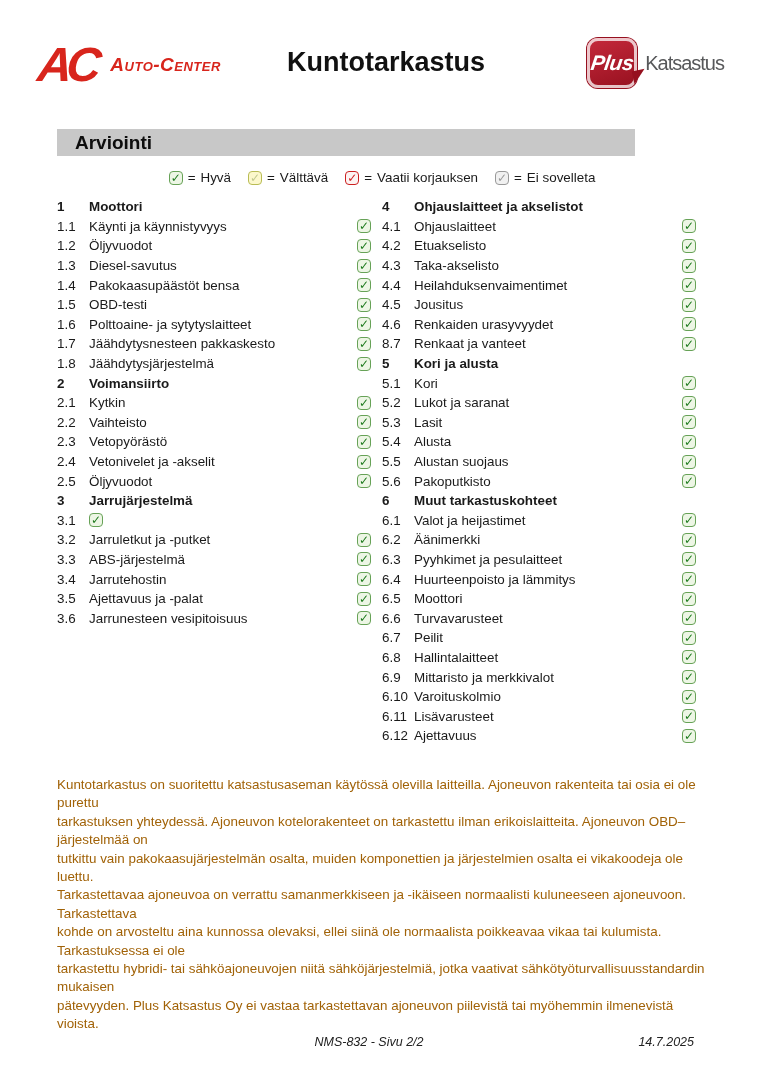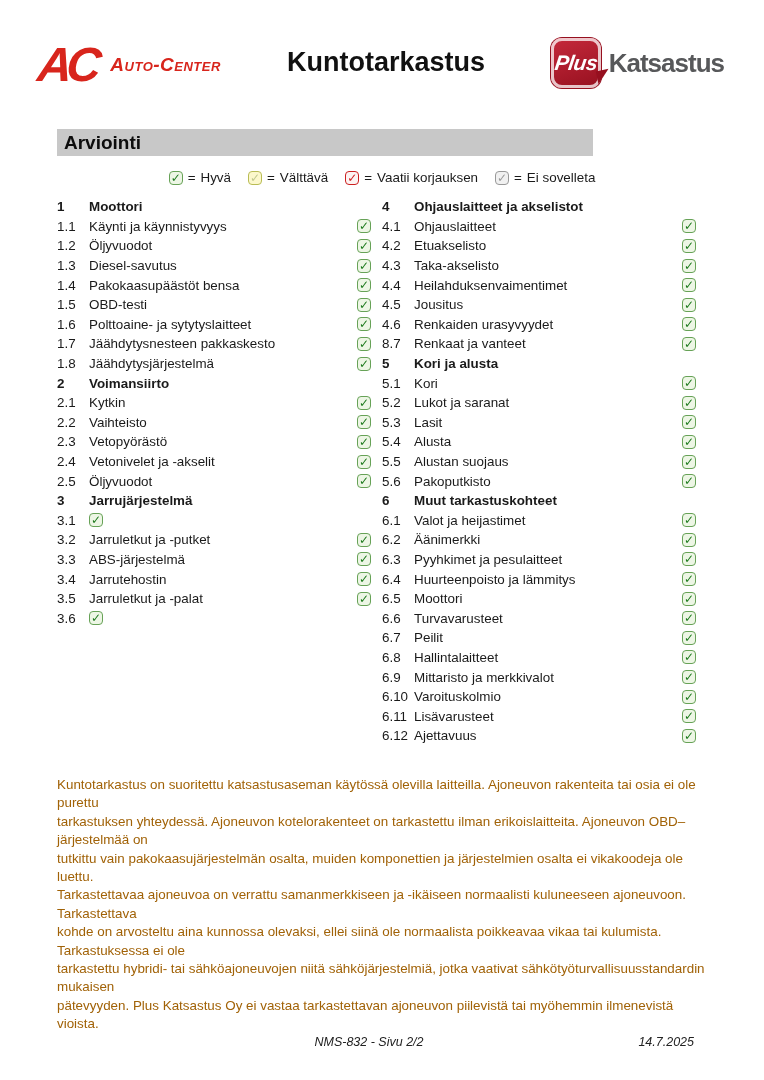--- a/index.html
+++ b/index.html
@@ -42,7 +42,7 @@
     border-right:13px solid transparent;
     transform:rotate(-12deg);
   }
-  .katsastus-text { font-size:26px; font-weight:bold; color:var(--katsastus-gray); letter-spacing:-1px; }
+  .katsastus-text { font-size:20px; font-weight:normal; color:var(--katsastus-gray); letter-spacing:-1px; }
 
   
   .section-bar {

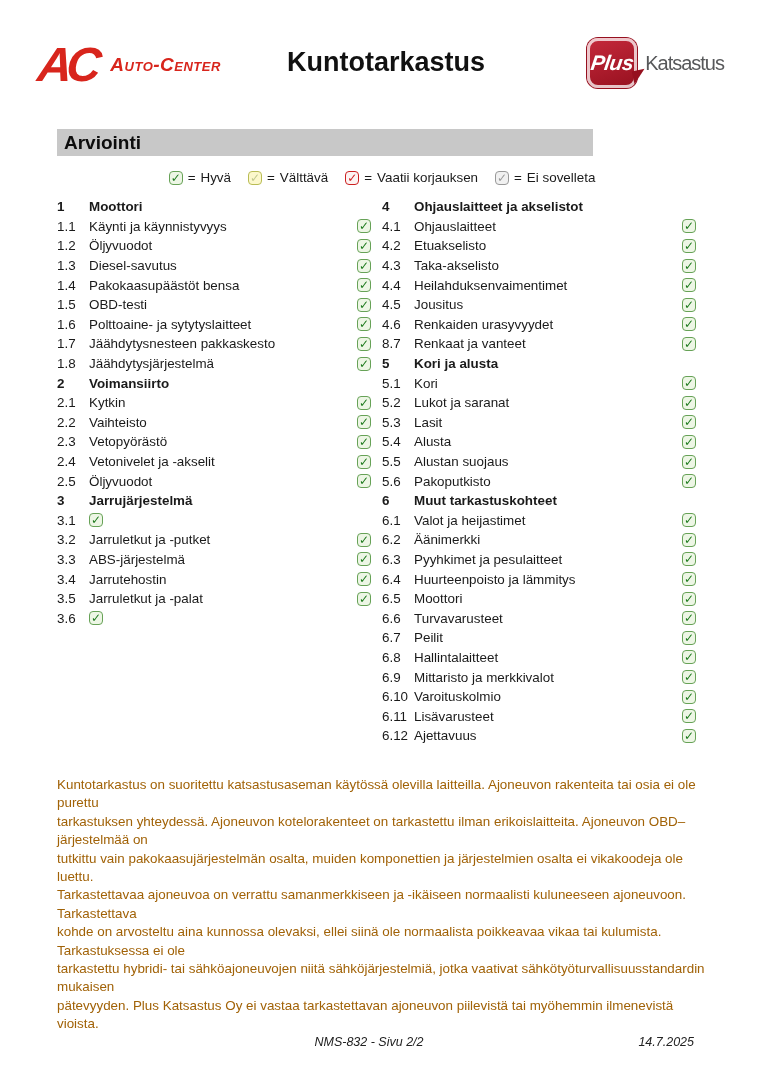--- a/index.html
+++ b/index.html
@@ -46,9 +46,9 @@
 
   
   .section-bar {
-    position:absolute; left:57px; top:129px; width:536px; height:27px;
+    position:absolute; left:57px; top:129px; width:578px; height:27px;
     background:var(--bar-gray); font-size:19px; font-weight:bold;
-    line-height:27px; padding-left:7px; color:#0d0d0d;
+    line-height:27px; padding-left:18px; color:#0d0d0d;
   }
 
   

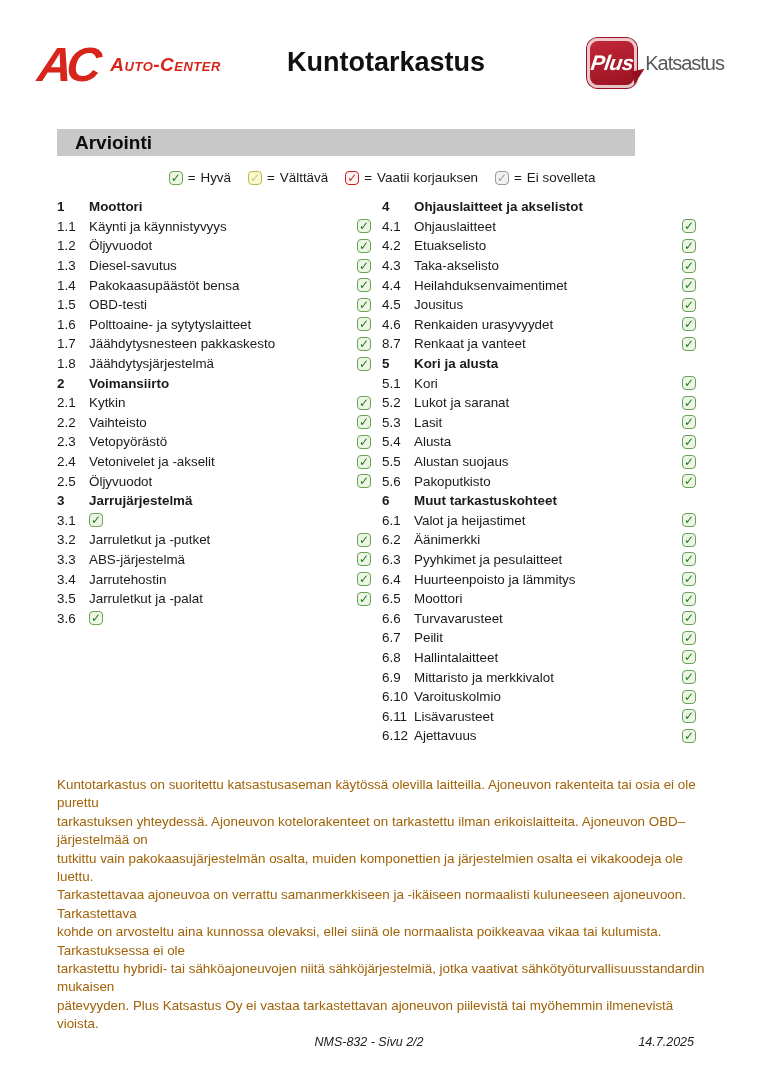--- a/index.html
+++ b/index.html
@@ -254,7 +254,7 @@
 
   <div class="row item-row">
     <span class="num">3.5</span>
-    <span class="label">Jarruletkut ja -palat</span>
+    <span class="label">Ajettavuus ja -palat</span>
     <span class="cb cb-good">✓</span>
   </div>
 

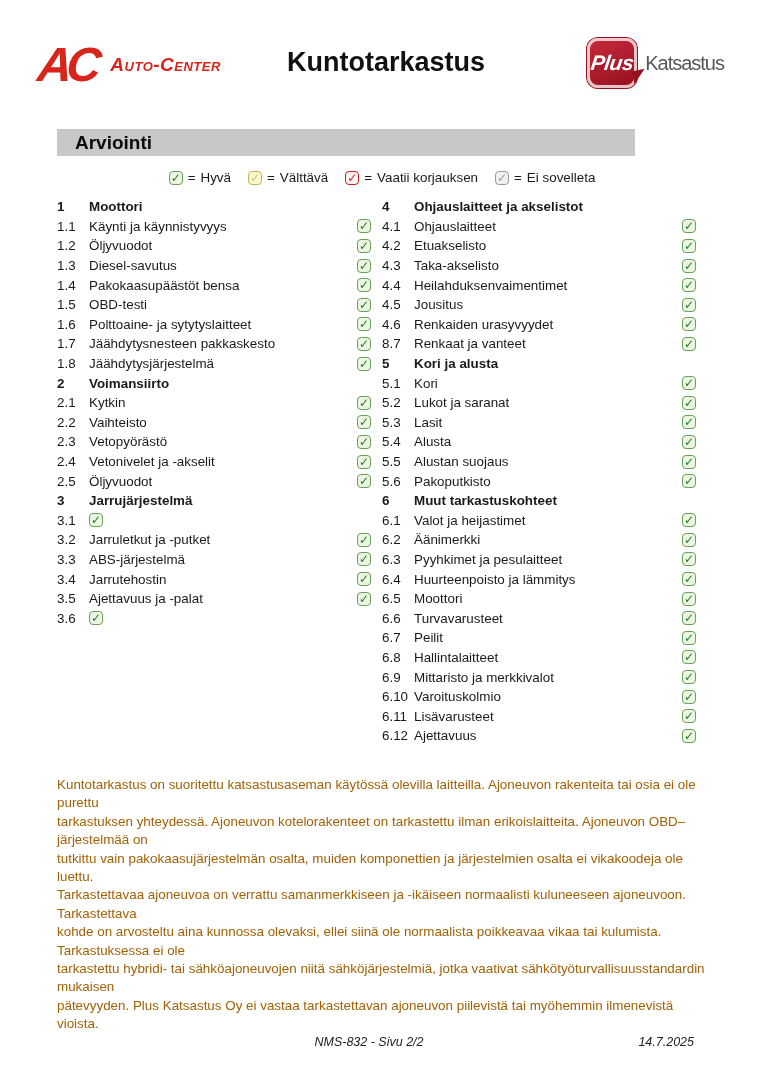--- a/index.html
+++ b/index.html
@@ -260,6 +260,7 @@
 
   <div class="row item-row">
     <span class="num">3.6</span>
+    <span class="label">Jarrunesteen vesipitoisuus</span>
     <span class="cb cb-good">✓</span>
   </div>
 </div>

